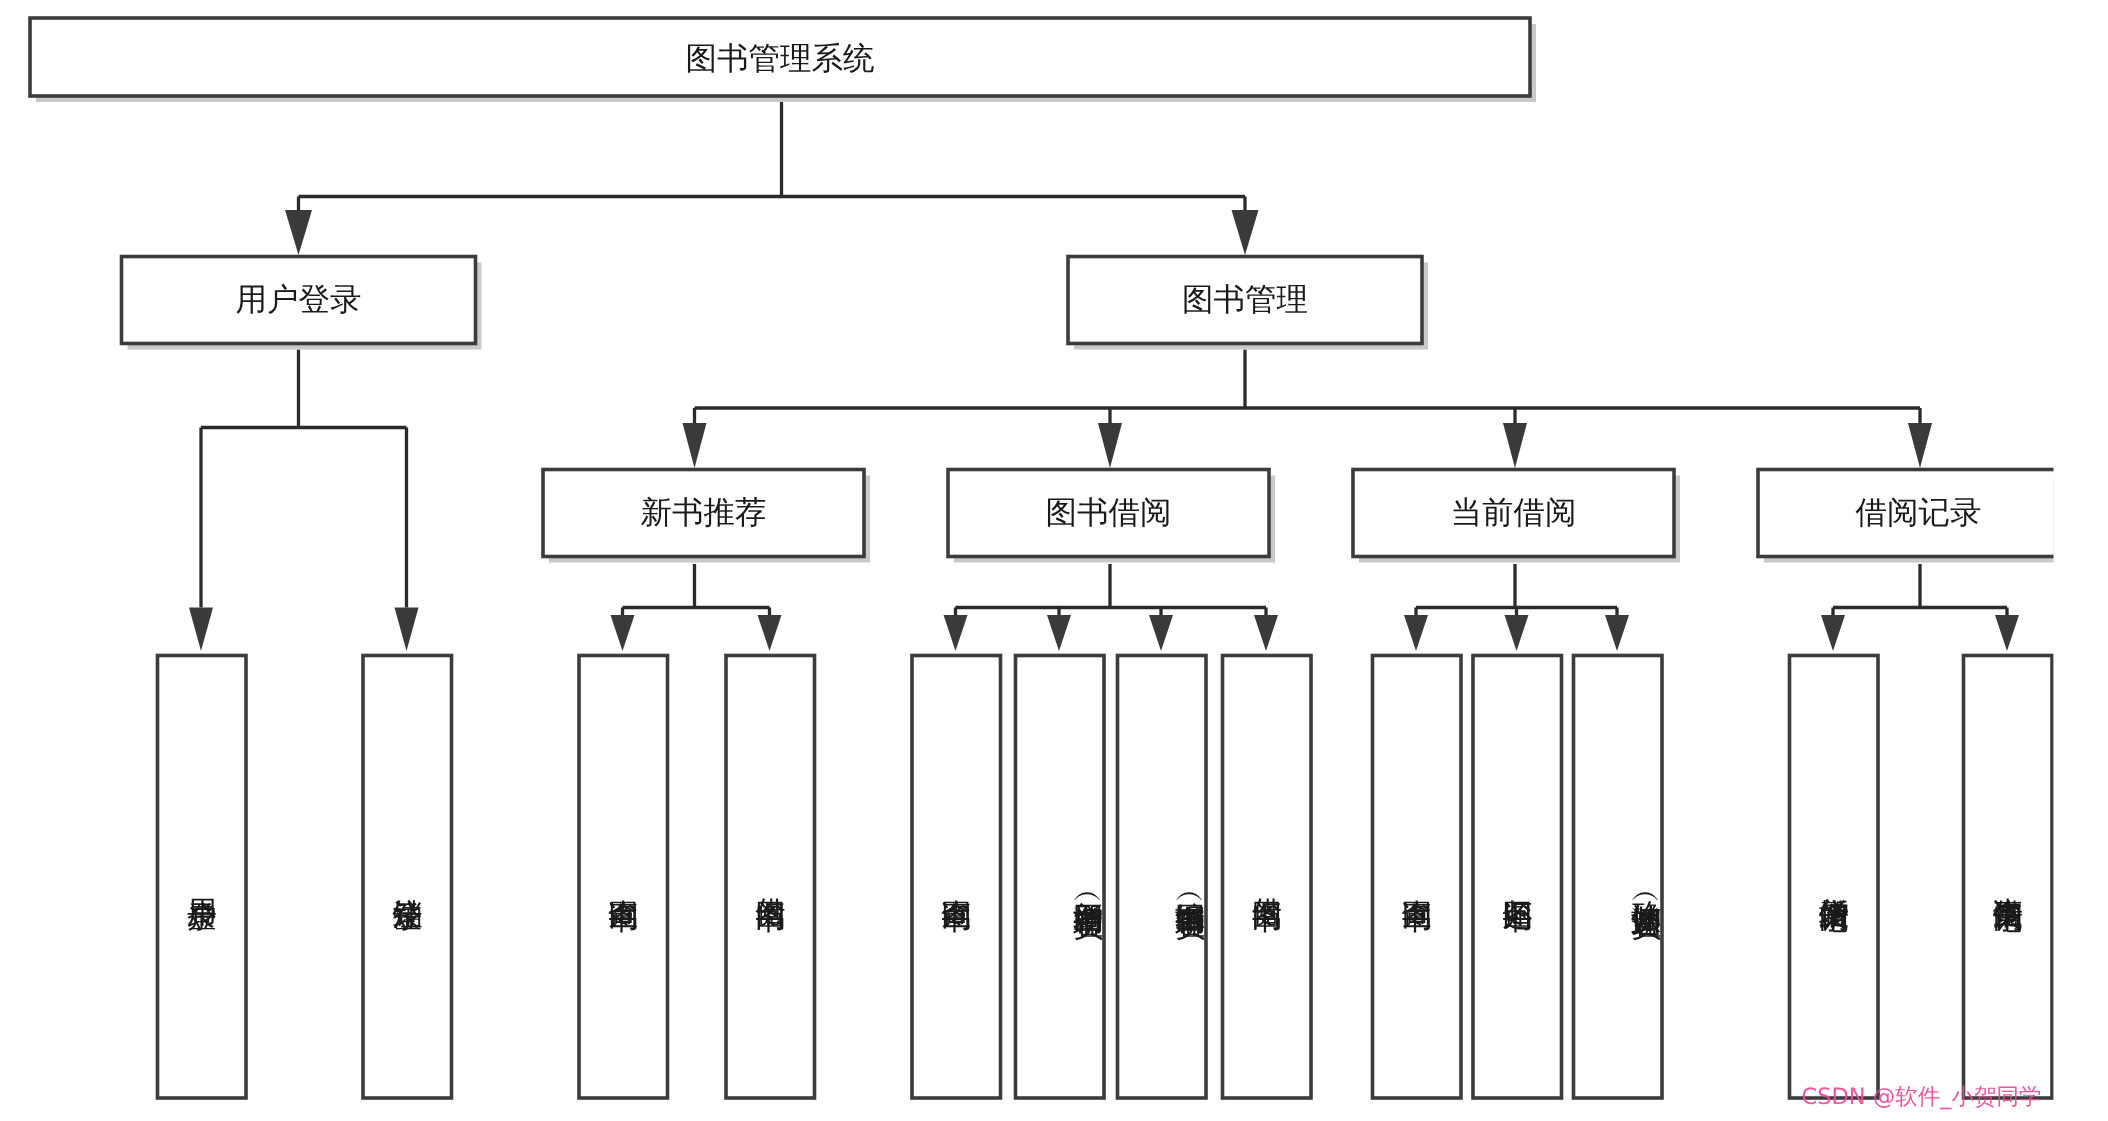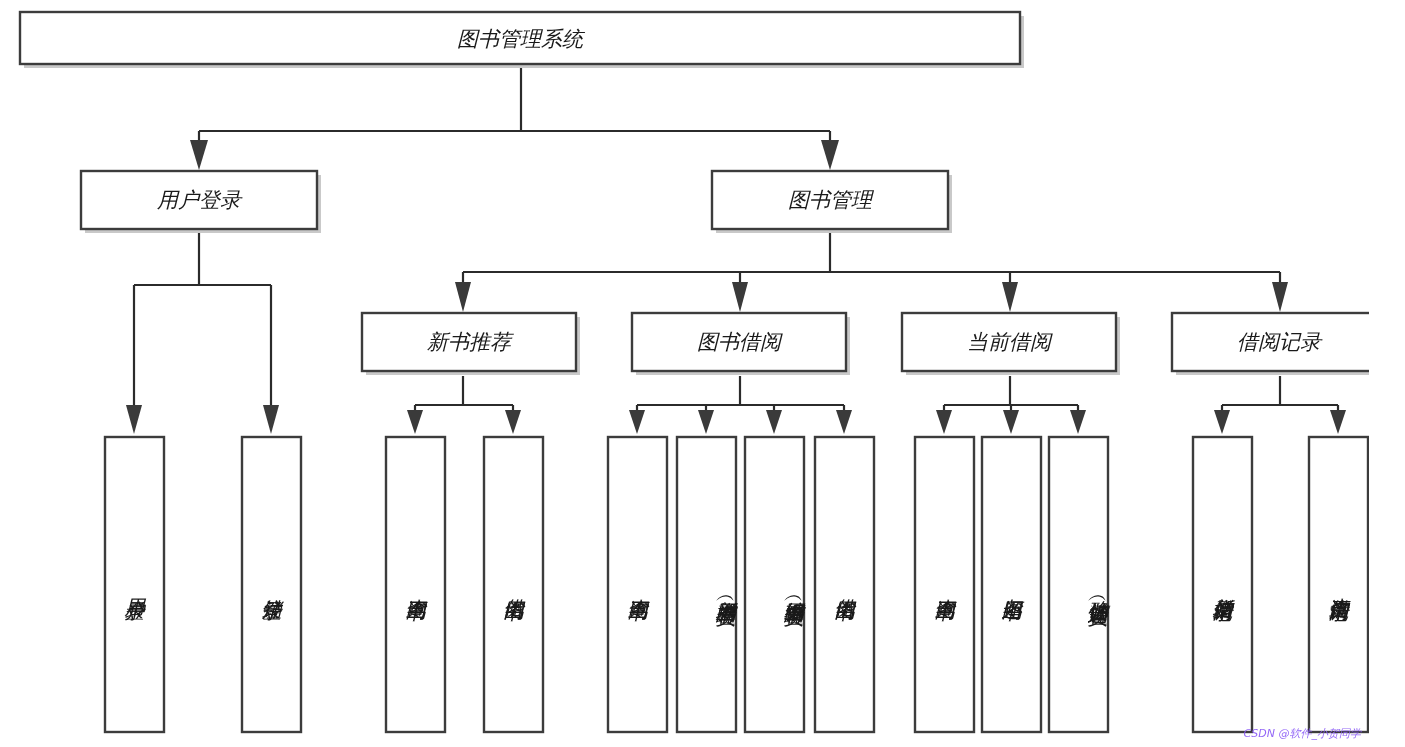--- a/index.html
+++ b/index.html
@@ -14,7 +14,6 @@
     background: #ffffff;
     font-family: "DejaVu Sans", "Liberation Sans", sans-serif;
     overflow: hidden;
-    font-style: italic;
   }
   svg.canvas {
     position: absolute;

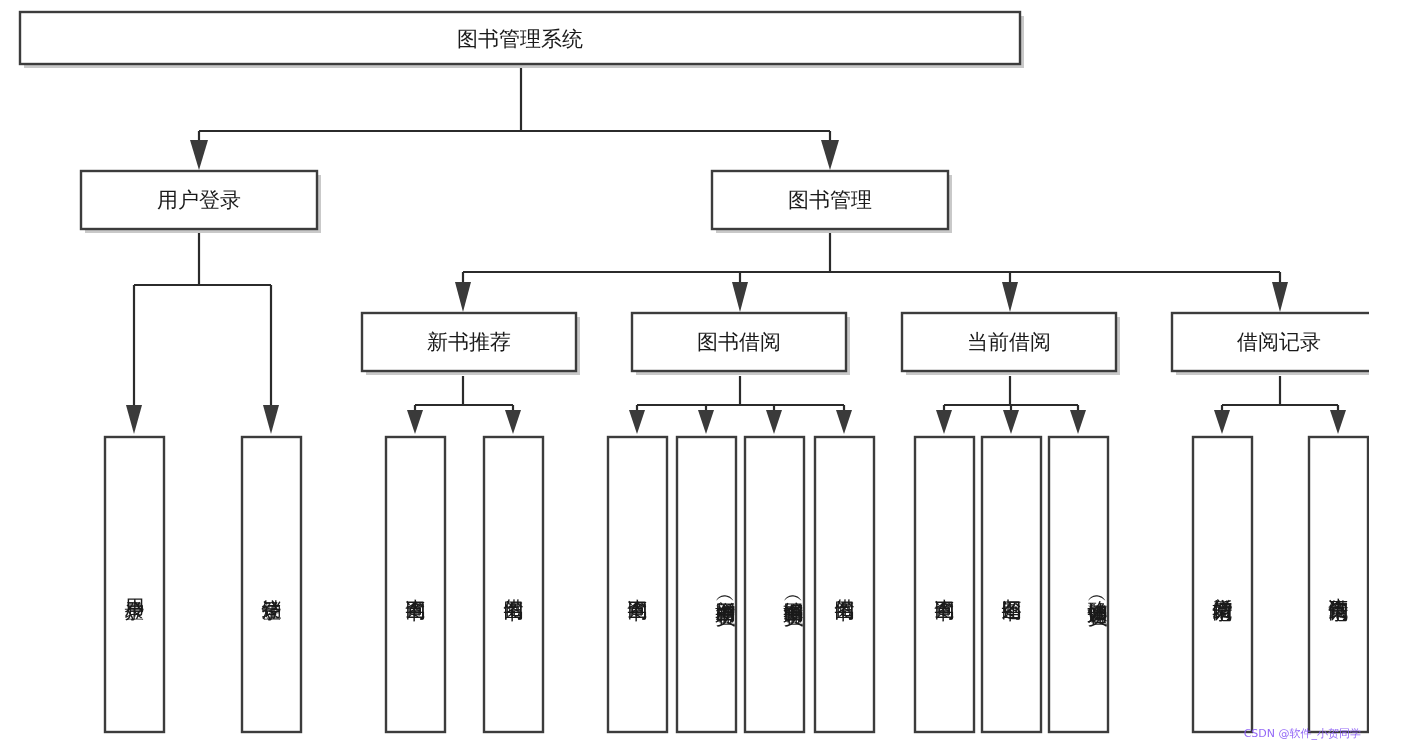--- a/index.html
+++ b/index.html
@@ -67,8 +67,8 @@
     right: 8px;
     bottom: 6px;
     font-family: "DejaVu Sans", "Liberation Sans", sans-serif;
-    font-size: 11px;
-    color: #8b5cf6;
+    font-size: 15px;
+    color: #ec4899;
     opacity: 0.92;
     white-space: nowrap;
   }

